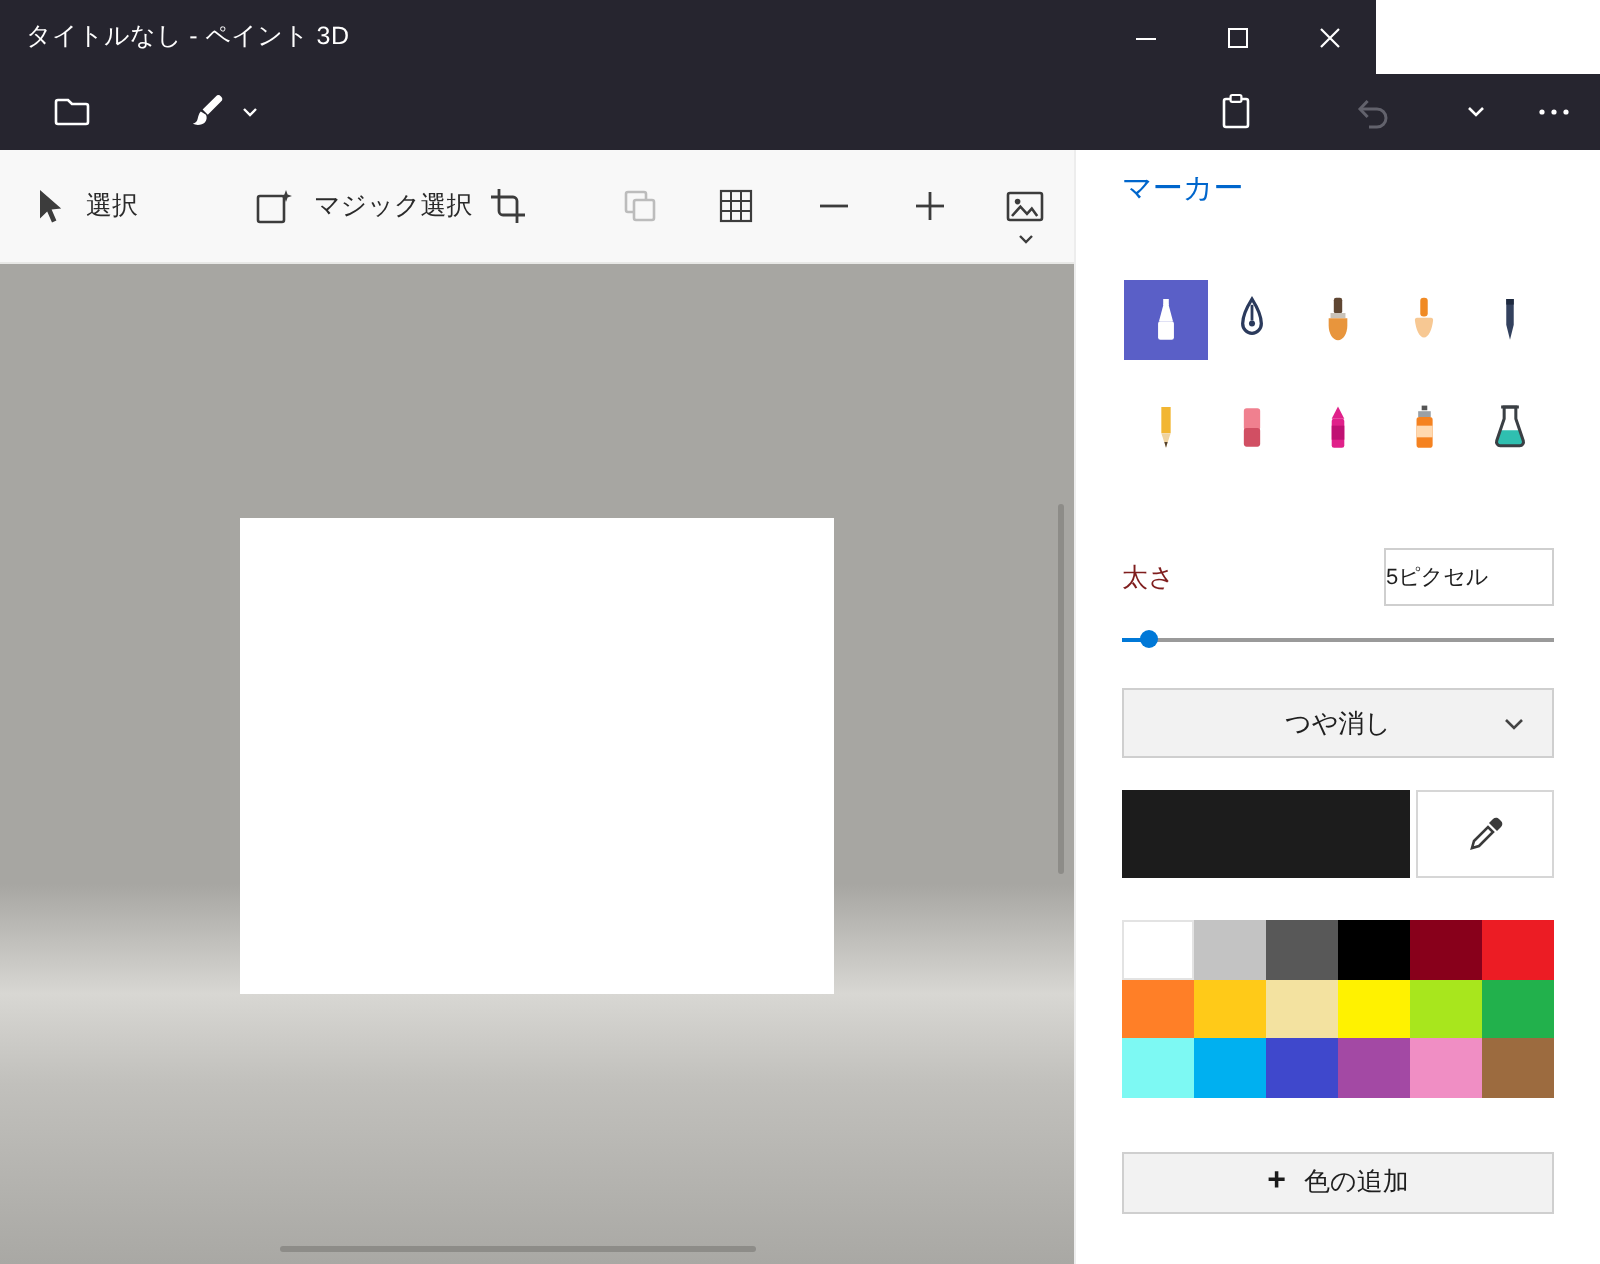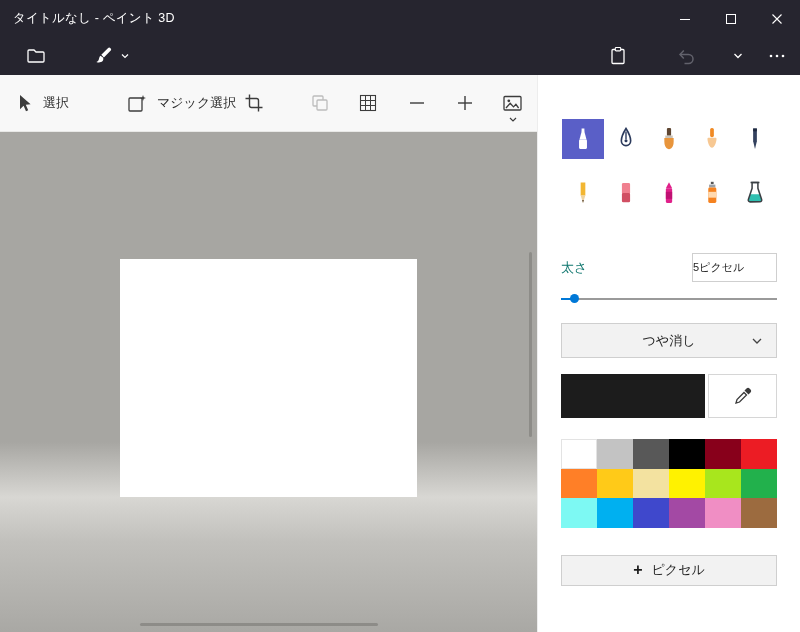--- a/index.html
+++ b/index.html
@@ -8,7 +8,7 @@
   .app { position:relative; width:800px; height:632px; background:#fff; }
 
   
-  .titlebar { position:absolute; left:0; top:0; width:800px; height:37px; background:#26252f; }
+  .titlebar { position:absolute; left:0; top:0; width:688px; height:37px; background:#26252f; }
   .title { position:absolute; left:13px; top:0; height:37px; display:flex; align-items:center; color:#ffffff; font-size:12.5px; letter-spacing:.2px; }
   .win-controls { position:absolute; right:0; top:0; height:37px; display:flex; }
   .win-btn { width:46px; height:37px; display:flex; align-items:center; justify-content:center; }

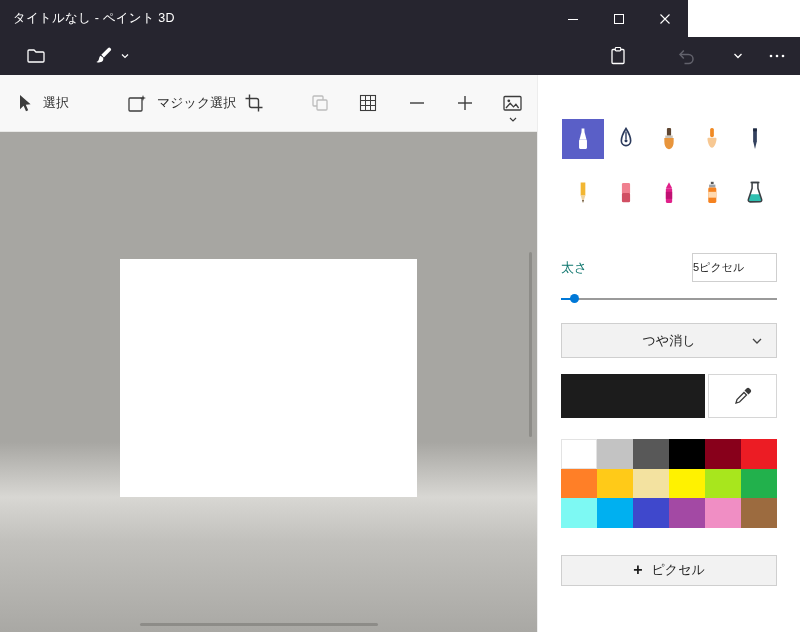--- a/index.html
+++ b/index.html
@@ -183,6 +183,7 @@
   </div>
 
   <div class="sidebar">
+    <div class="sb-title">マーカー</div>
 
     <div class="tools">
       <div class="tool selected" style="background: rgb(90, 95, 199);">

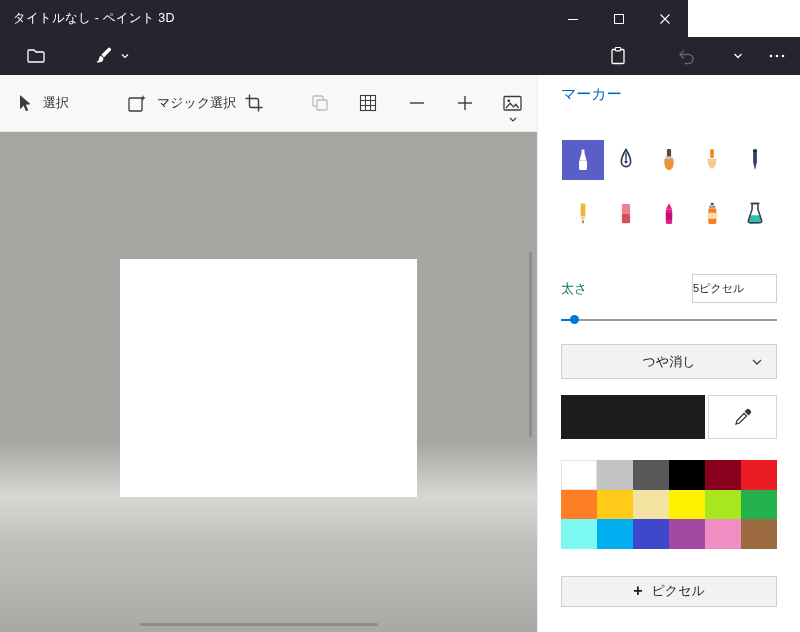--- a/index.html
+++ b/index.html
@@ -35,7 +35,7 @@
   .tool { width:42px; height:40px; display:flex; align-items:center; justify-content:center; }
   .tool svg { width:28px; height:28px; }
   .thickness { margin-top:40px; display:flex; align-items:center; justify-content:space-between; }
-  .thickness-label { font-size:13px; color:#0f766e; }
+  .thickness-label { font-size:13px; color:#7f1d1d; }
   .thickness-input { width:85px; height:29px; border:1px solid #cfcfcf; background:#fff; font-family:"Liberation Sans","DejaVu Sans",sans-serif; font-size:11px; text-align:left; color:#1f1f1f; }
   .slider { position:relative; margin-top:12px; height:10px; }
   .slider-track { position:absolute; left:0; right:0; top:4px; height:2px; background:#9a9a9a; }

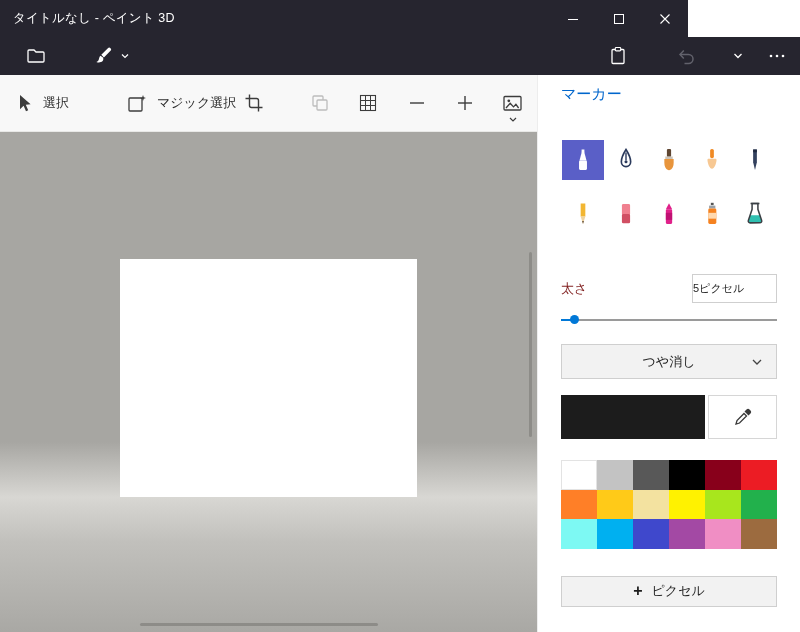--- a/index.html
+++ b/index.html
@@ -307,7 +307,7 @@
 
     <div class="add-color">
       <span class="add-plus">+</span>
-      <span>ピクセル</span>
+      <span>色の追加</span>
     </div>
   </div>
 

